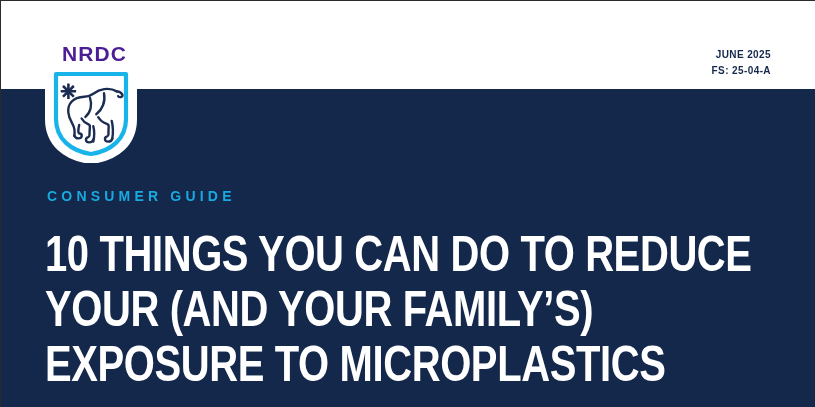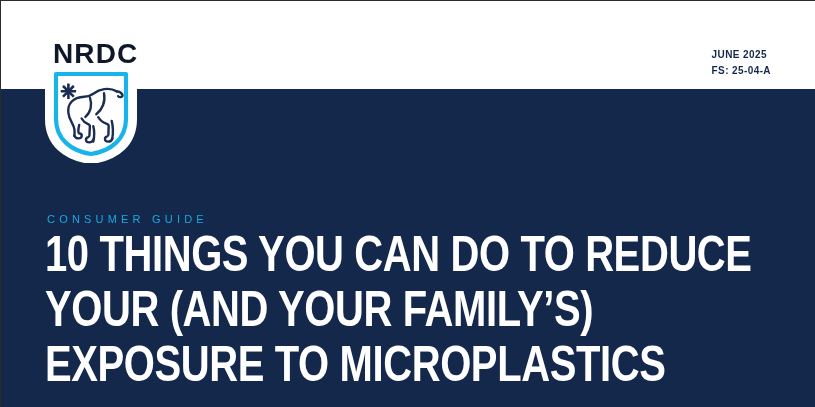--- a/index.html
+++ b/index.html
@@ -59,12 +59,12 @@
   }
   .logo-word {
     position: absolute;
-    left: 8px;
+    left: 17px;
     top: 0px;
-    font-size: 28px;
+    font-size: 21px;
     font-weight: bold;
     letter-spacing: 1.1px;
-    color: #0f172a;
+    color: #4c1d95;
     line-height: 22px;
   }
   .logo-shield {

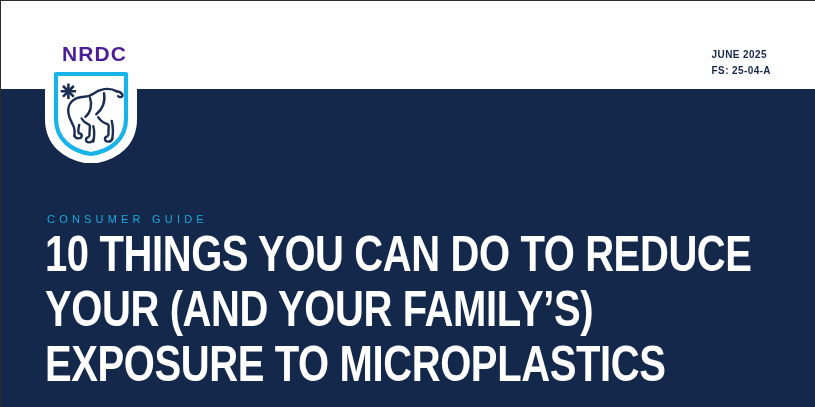--- a/index.html
+++ b/index.html
@@ -42,6 +42,7 @@
     position: absolute;
     right: 44px;
     top: 46px;
+    text-align: right;
     color: #14284b;
     font-size: 10px;
     font-weight: bold;

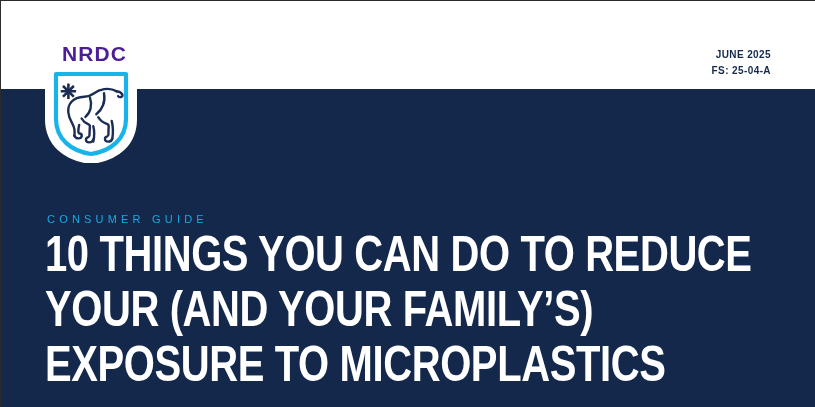--- a/index.html
+++ b/index.html
@@ -80,10 +80,10 @@
   .eyebrow {
     position: absolute;
     left: 46px;
-    top: 211px;
+    top: 188px;
     color: #19a9e0;
-    font-size: 11px;
-    font-weight: normal;
+    font-size: 14px;
+    font-weight: bold;
     letter-spacing: 4.2px;
     line-height: 14px;
   }

